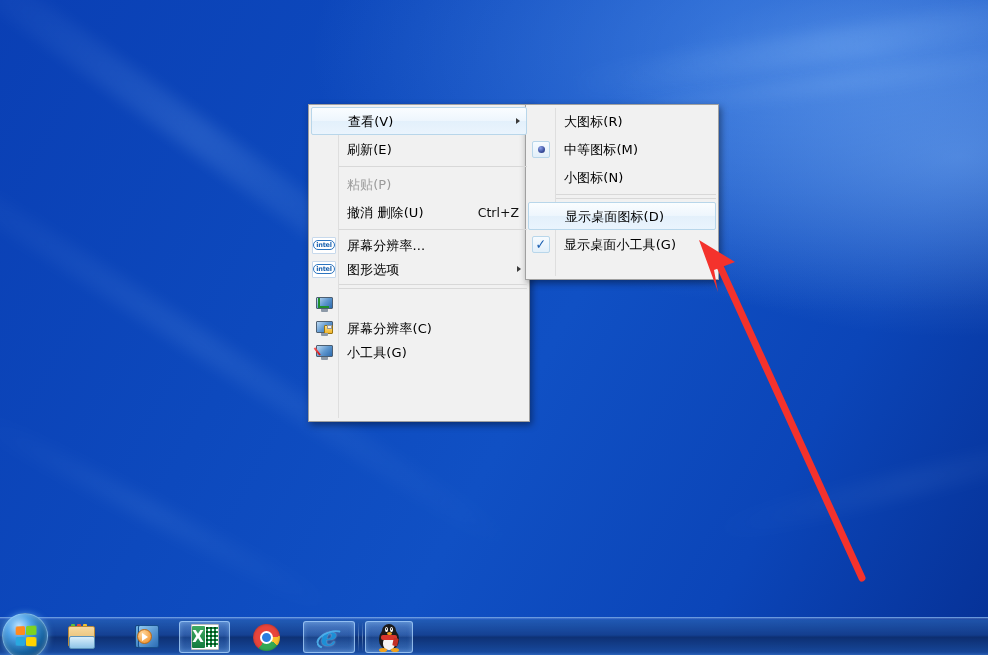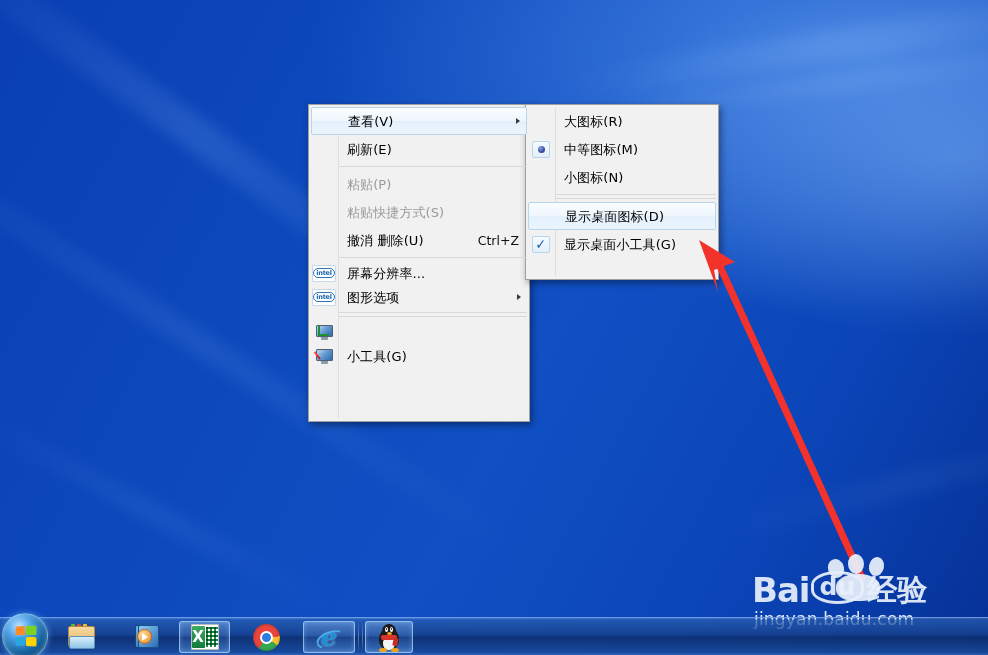--- a/index.html
+++ b/index.html
@@ -573,10 +573,6 @@
       <span class="mi-label">粘贴(P)</span>
     </div>
 
-    <div class="mi disabled">
-      <span class="mi-icon"></span>
-      <span class="mi-label">粘贴快捷方式(S)</span>
-    </div>
 
     <div class="mi">
       <span class="mi-icon"></span>

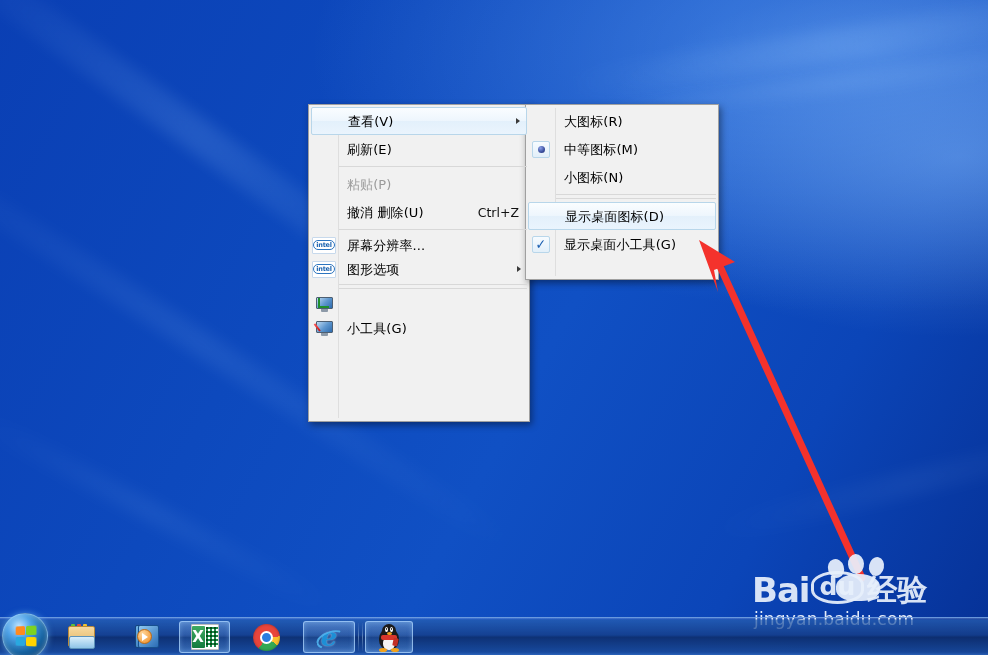--- a/index.html
+++ b/index.html
@@ -617,6 +617,17 @@
       <span class="mi-label"></span>
     </div>
 
+    <div class="mi tall">
+      <span class="mi-icon">
+        <span class="mon mon-gadget">
+          <span class="scr"></span>
+            <span class="pz"></span>
+            <span class="pz2"></span>
+            <span class="stand"></span>
+        </span>
+      </span>
+      <span class="mi-label">屏幕分辨率(C)</span>
+    </div>
 
     <div class="mi tall">
       <span class="mi-icon">

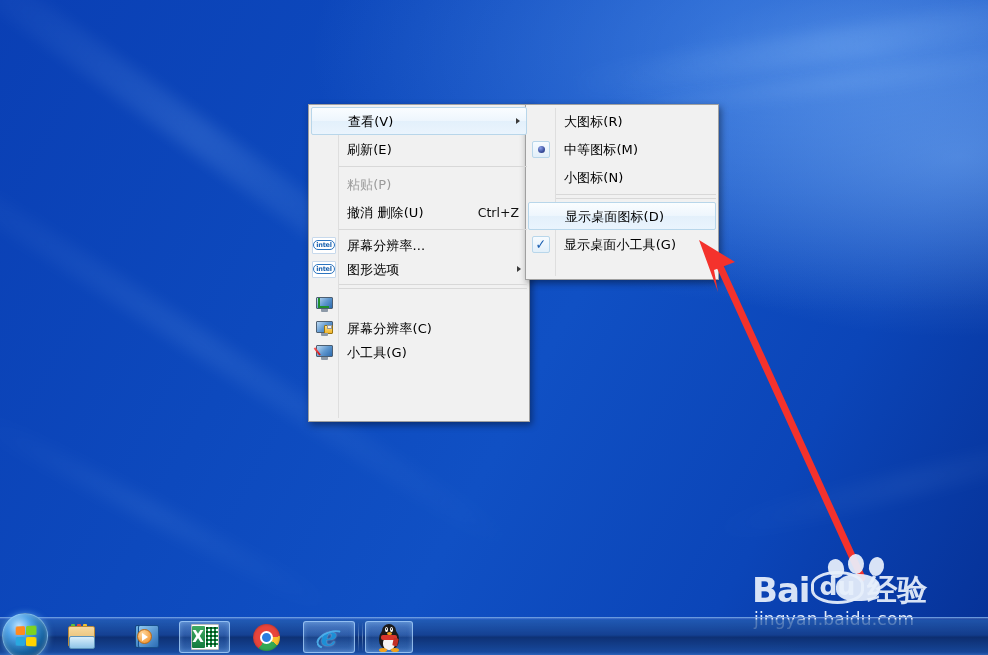--- a/index.html
+++ b/index.html
@@ -691,20 +691,6 @@
     </g>
   </svg>
 
-  <div id="watermark">
-
-    <div class="paw" style="left:76px; top:-4px; width:16px; height:19px; transform:rotate(-18deg);"></div>
-    <div class="paw" style="left:96px; top:-9px; width:16px; height:20px; transform:rotate(-3deg);"></div>
-    <div class="paw" style="left:117px; top:-6px; width:15px; height:19px; transform:rotate(12deg);"></div>
-    <div class="paw" style="left:84px; top:11px; width:44px; height:27px; border-radius:46% 46% 42% 42%;"></div>
-
-    <div class="wm-logo">
-      <span class="wm-bai">Bai</span>
-      <span class="wm-du">du</span>
-      <span class="wm-cn">经验</span>
-    </div>
-    <div class="wm-url">jingyan.baidu.com</div>
-  </div>
 
   <div id="taskbar">
 

